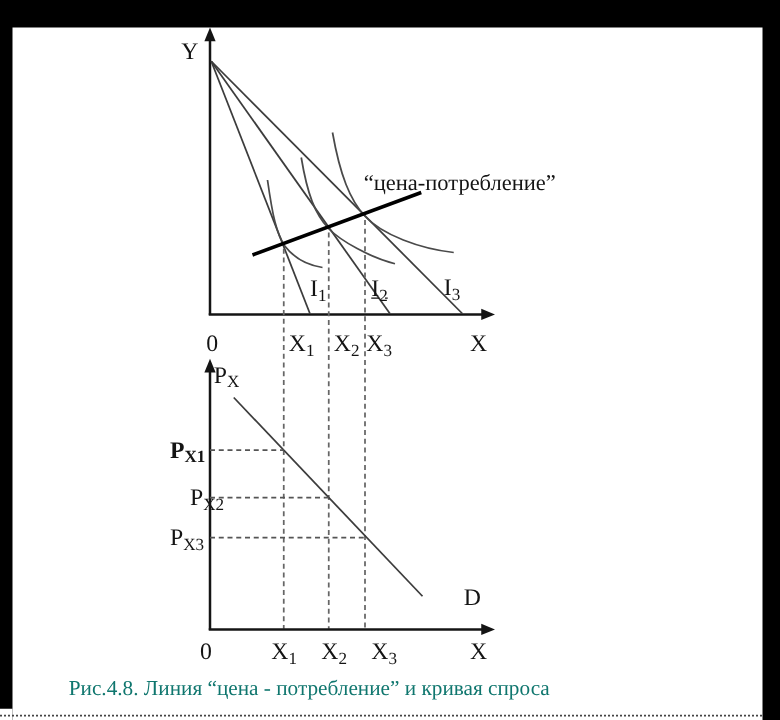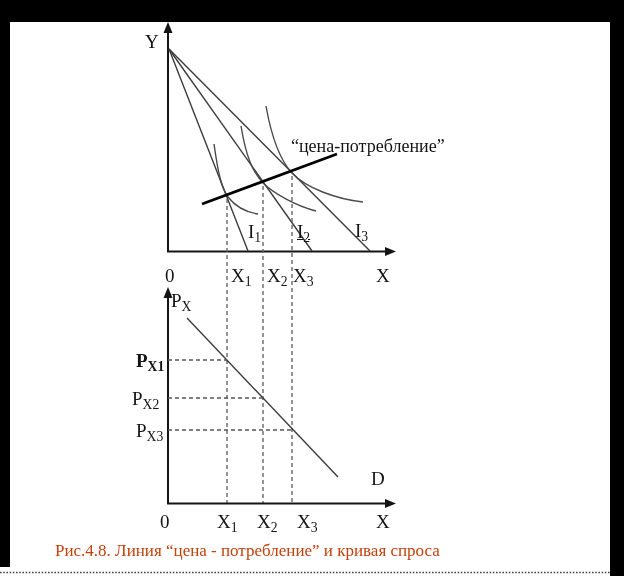--- a/index.html
+++ b/index.html
@@ -75,7 +75,7 @@
   <div class="lbl" style="left:141px;top:291px;margin-left:30px;"><span>P</span><sub>X</sub></div>
 
   <div class="lbl" style="left:136px;top:351px;font-weight:bold;"><span>P</span><sub>X1</sub></div>
-  <div class="lbl" style="left:132px;top:389px;"><span>P</span><sub>X2</sub></div>
+  <div class="lbl" style="left:152px;top:389px;"><span>P</span><sub>X2</sub></div>
   <div class="lbl" style="left:136px;top:421px;"><span>P</span><sub>X3</sub></div>
 
   <div class="lbl" style="left:371px;top:469px;">D</div>

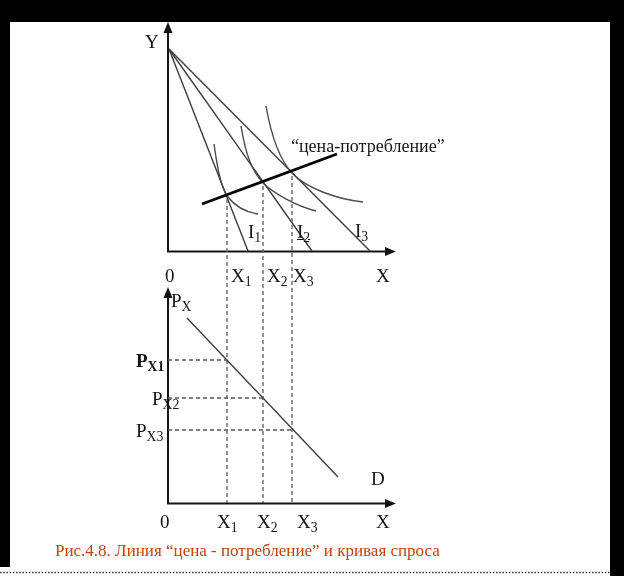--- a/index.html
+++ b/index.html
@@ -15,7 +15,7 @@
   }
   .lbl sub{font-size:0.72em;line-height:0;vertical-align:-0.28em;}
   .pc-label{font-size:18px;}
-  .caption{position:absolute;left:55px;top:541px;font-size:17px;color:#c2410c;white-space:nowrap;}
+  .caption{position:absolute;left:55px;top:541px;font-size:17px;color:#0f766e;white-space:nowrap;}
 </style>
 </head>
 <body>

